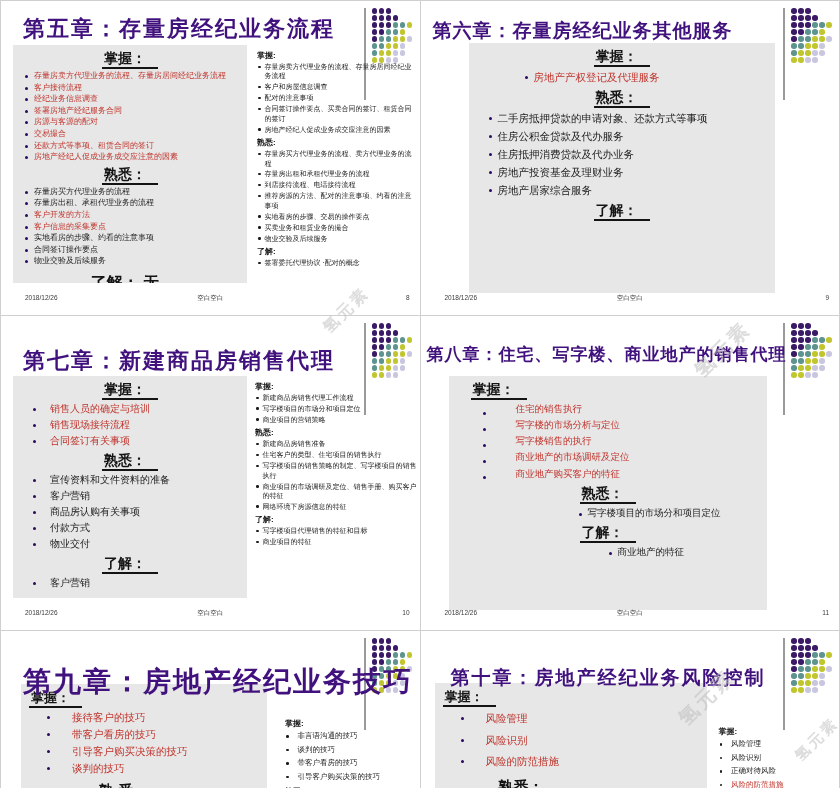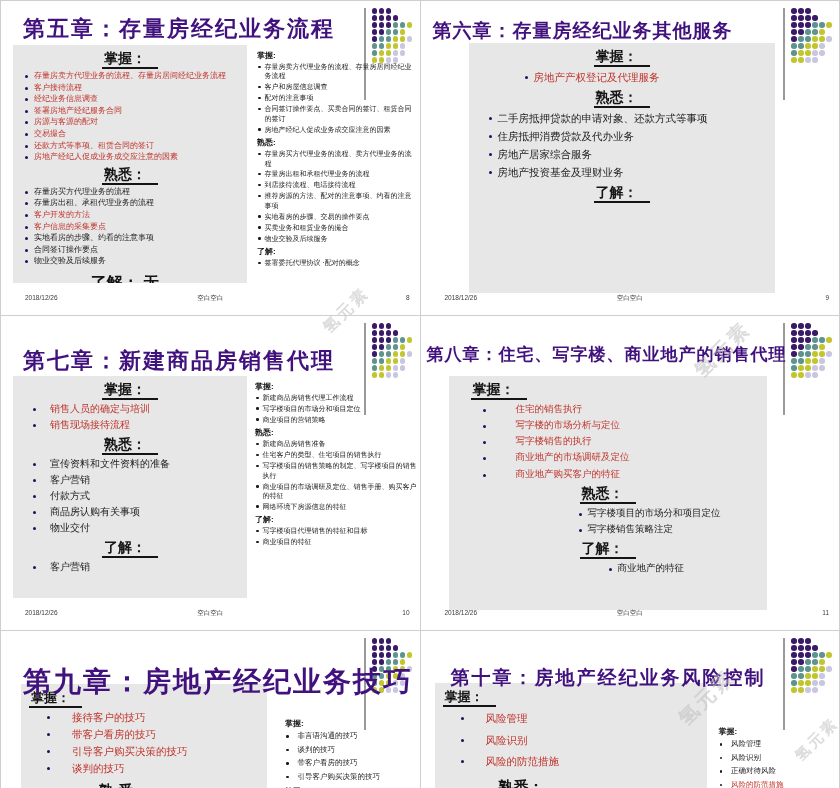--- a/index.html
+++ b/index.html
@@ -356,6 +356,10 @@
             </div>
             <div class="bi">
               <span class="d"></span>
+              <span class="bt">住房公积金贷款及代办服务</span>
+            </div>
+            <div class="bi">
+              <span class="d"></span>
               <span class="bt">住房抵押消费贷款及代办业务</span>
             </div>
             <div class="bi">

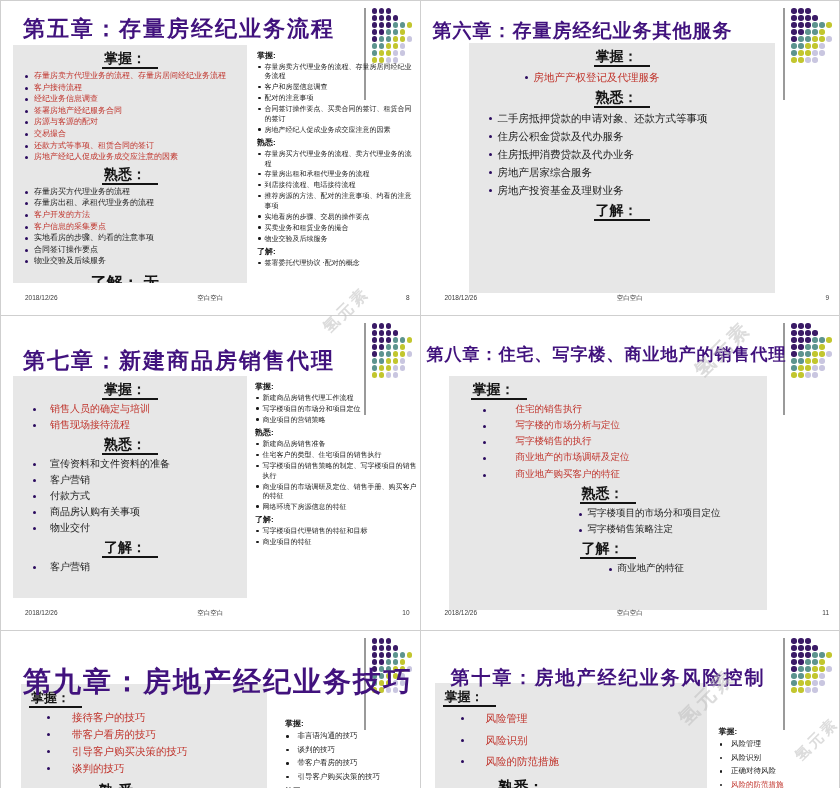--- a/index.html
+++ b/index.html
@@ -364,11 +364,11 @@
             </div>
             <div class="bi">
               <span class="d"></span>
+              <span class="bt">房地产投资基金及理财业务</span>
+            </div>
+            <div class="bi">
+              <span class="d"></span>
               <span class="bt">房地产居家综合服务</span>
-            </div>
-            <div class="bi">
-              <span class="d"></span>
-              <span class="bt">房地产投资基金及理财业务</span>
             </div>
           </div>
           <div class="sec sec-2">

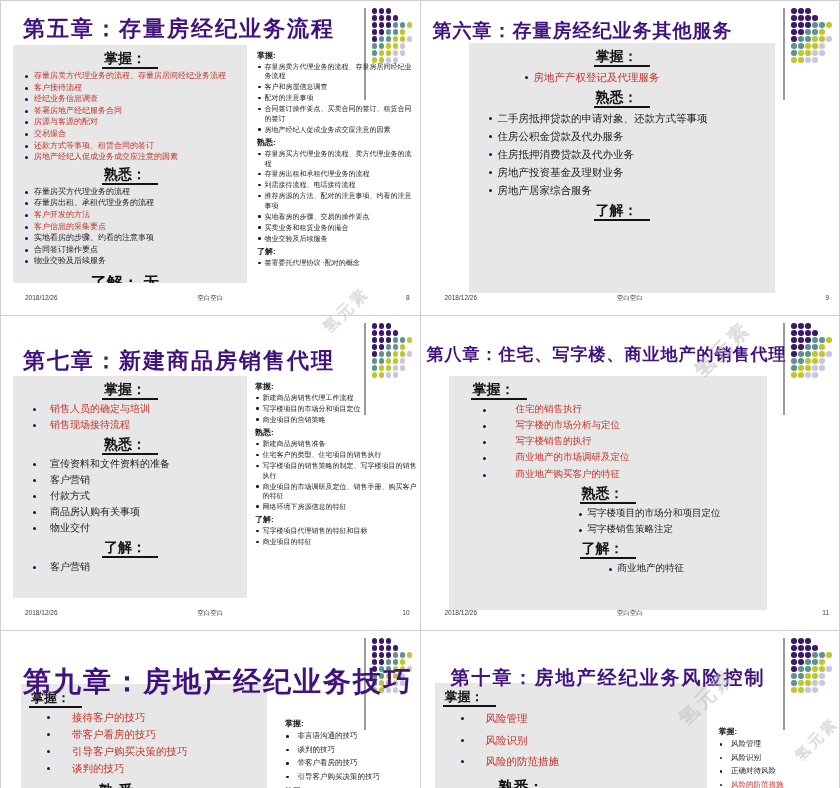--- a/index.html
+++ b/index.html
@@ -63,7 +63,7 @@
   .slide-3 .leftbox .bi .d{margin-top:7px;margin-right:14px;}
   .slide-4 .mainbox .bi{font-size:9.5px;line-height:1.7;}
   .slide-4 .mainbox .sec-0 .h{text-align:left;margin-left:16px;}
-  .slide-4 .mainbox .sec-0 .bi{padding-left:22px;}
+  .slide-4 .mainbox .sec-0 .bi{padding-left:22px;align-items:center;}
   .slide-4 .mainbox .sec-0 .bi .d{margin-right:30px;}
   .slide-4 .mainbox .sec-1 .bi{padding-left:118px;}
   .slide-4 .mainbox .sec-2 .bi{padding-left:148px;}

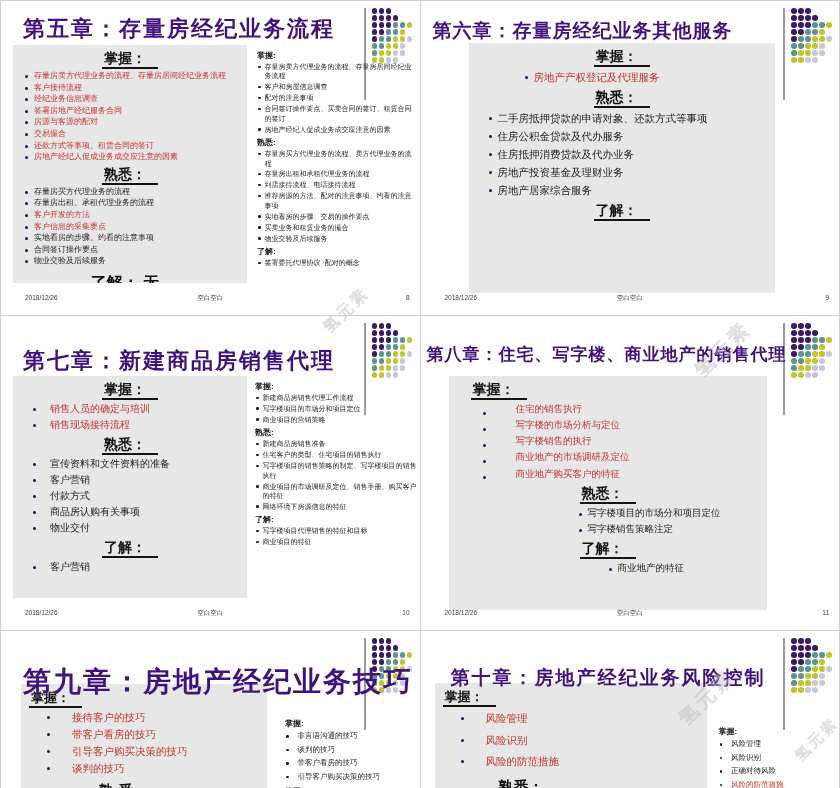--- a/index.html
+++ b/index.html
@@ -445,6 +445,10 @@
               <span class="d"></span>
               <span class="bt">销售现场接待流程</span>
             </div>
+            <div class="bi red">
+              <span class="d"></span>
+              <span class="bt">合同签订有关事项</span>
+            </div>
           </div>
           <div class="sec sec-1">
             <div class="h"><span class="u">熟悉：</span></div>

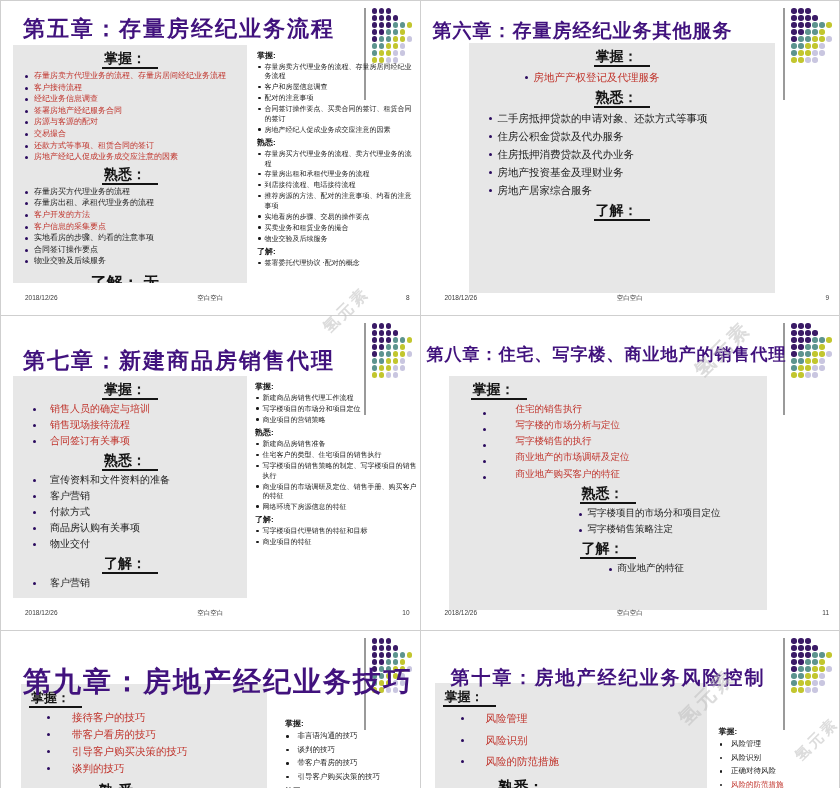--- a/index.html
+++ b/index.html
@@ -462,11 +462,11 @@
             </div>
             <div class="bi">
               <span class="d"></span>
+              <span class="bt">商品房认购有关事项</span>
+            </div>
+            <div class="bi">
+              <span class="d"></span>
               <span class="bt">付款方式</span>
-            </div>
-            <div class="bi">
-              <span class="d"></span>
-              <span class="bt">商品房认购有关事项</span>
             </div>
             <div class="bi">
               <span class="d"></span>

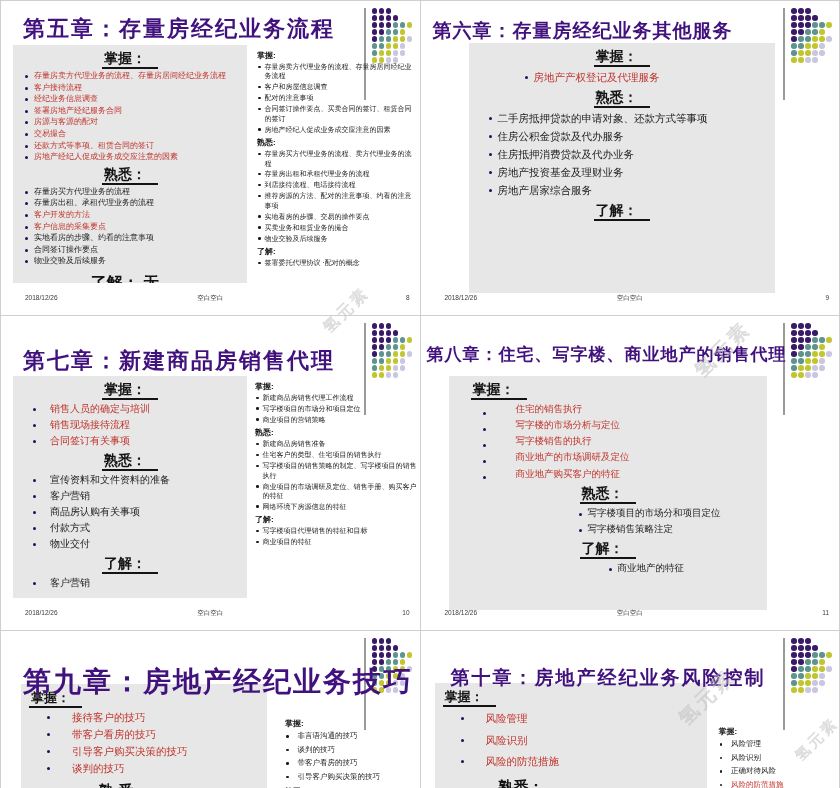--- a/index.html
+++ b/index.html
@@ -621,10 +621,6 @@
               <span class="d"></span>
               <span class="bt">写字楼项目的市场分和项目定位</span>
             </div>
-            <div class="bi">
-              <span class="d"></span>
-              <span class="bt">写字楼销售策略注定</span>
-            </div>
           </div>
           <div class="sec sec-2">
             <div class="h"><span class="u">了解：</span></div>

